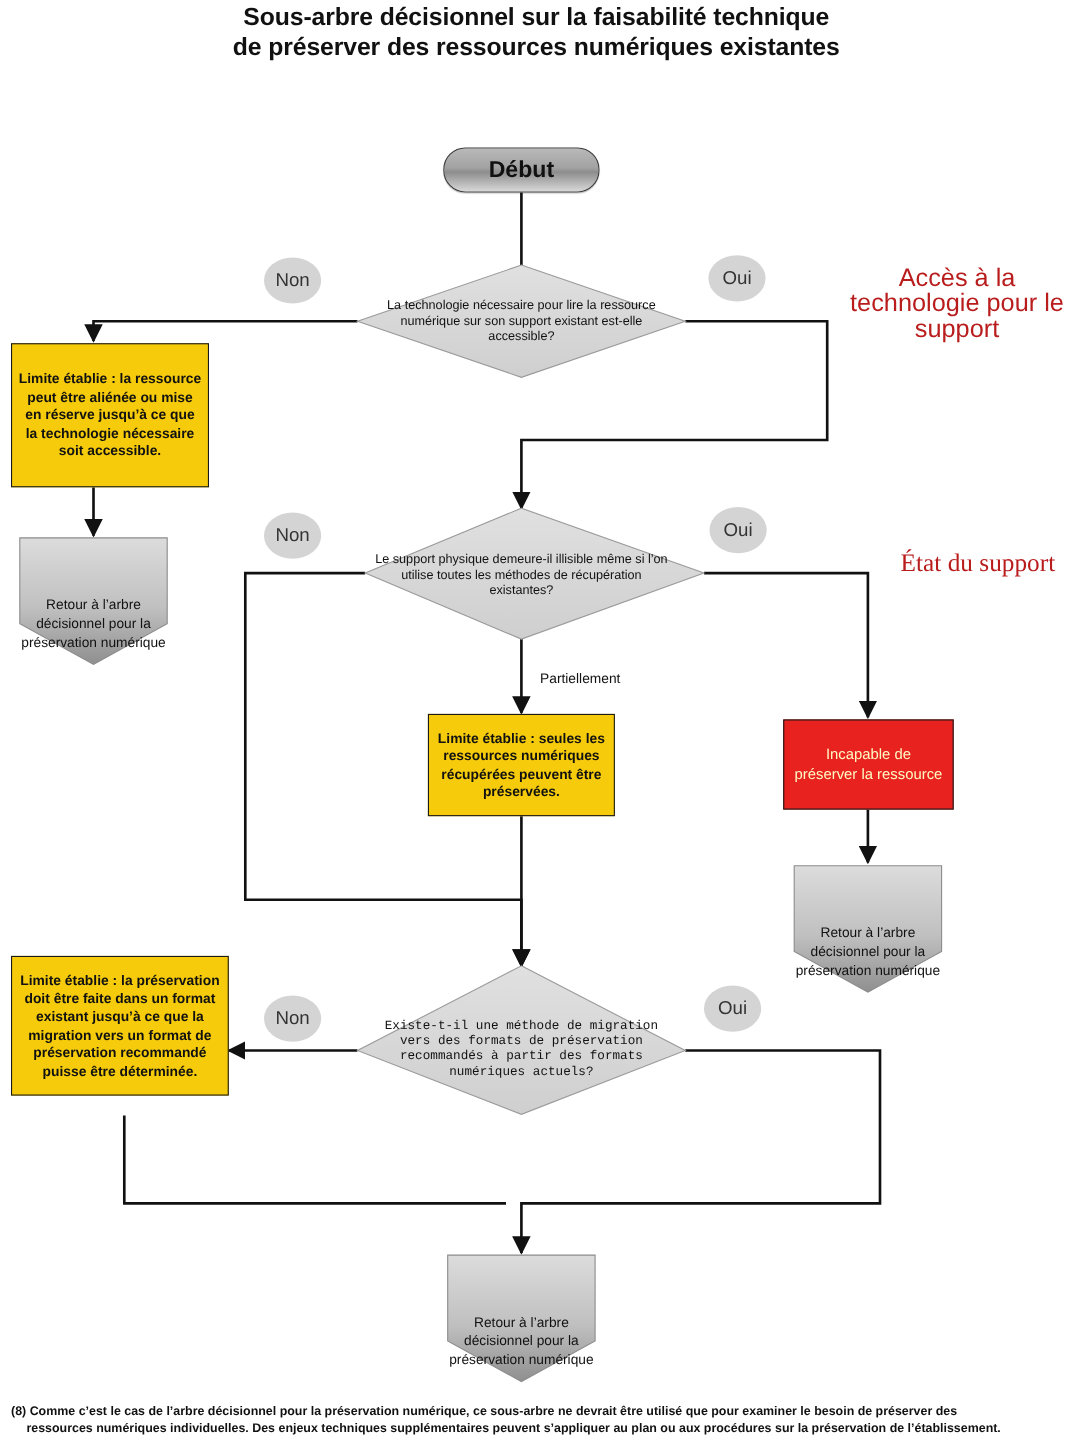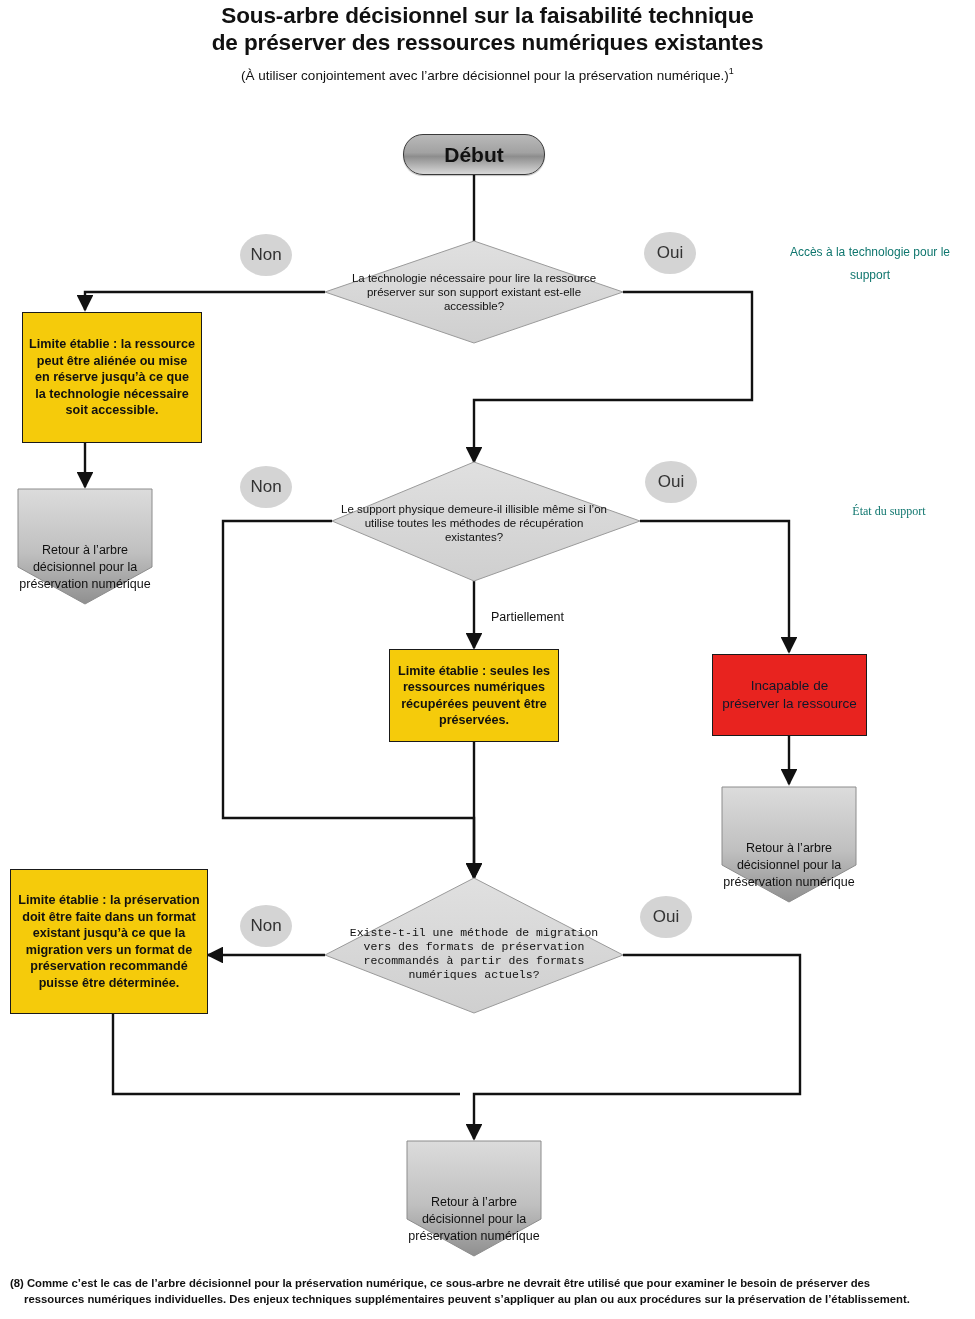--- a/index.html
+++ b/index.html
@@ -159,7 +159,6 @@
   <div class="abs title-block">
     <div class="title-line">Sous-arbre décisionnel sur la faisabilité technique</div>
     <div class="title-line">de préserver des ressources numériques existantes</div>
-    <div class="subtitle"><span>(À utiliser conjointement avec l’arbre décisionnel pour la préservation numérique.)</span><sup>1</sup></div>
   </div>
 
   <svg class="abs" width="975" height="1319" style="left:0;top:0;">

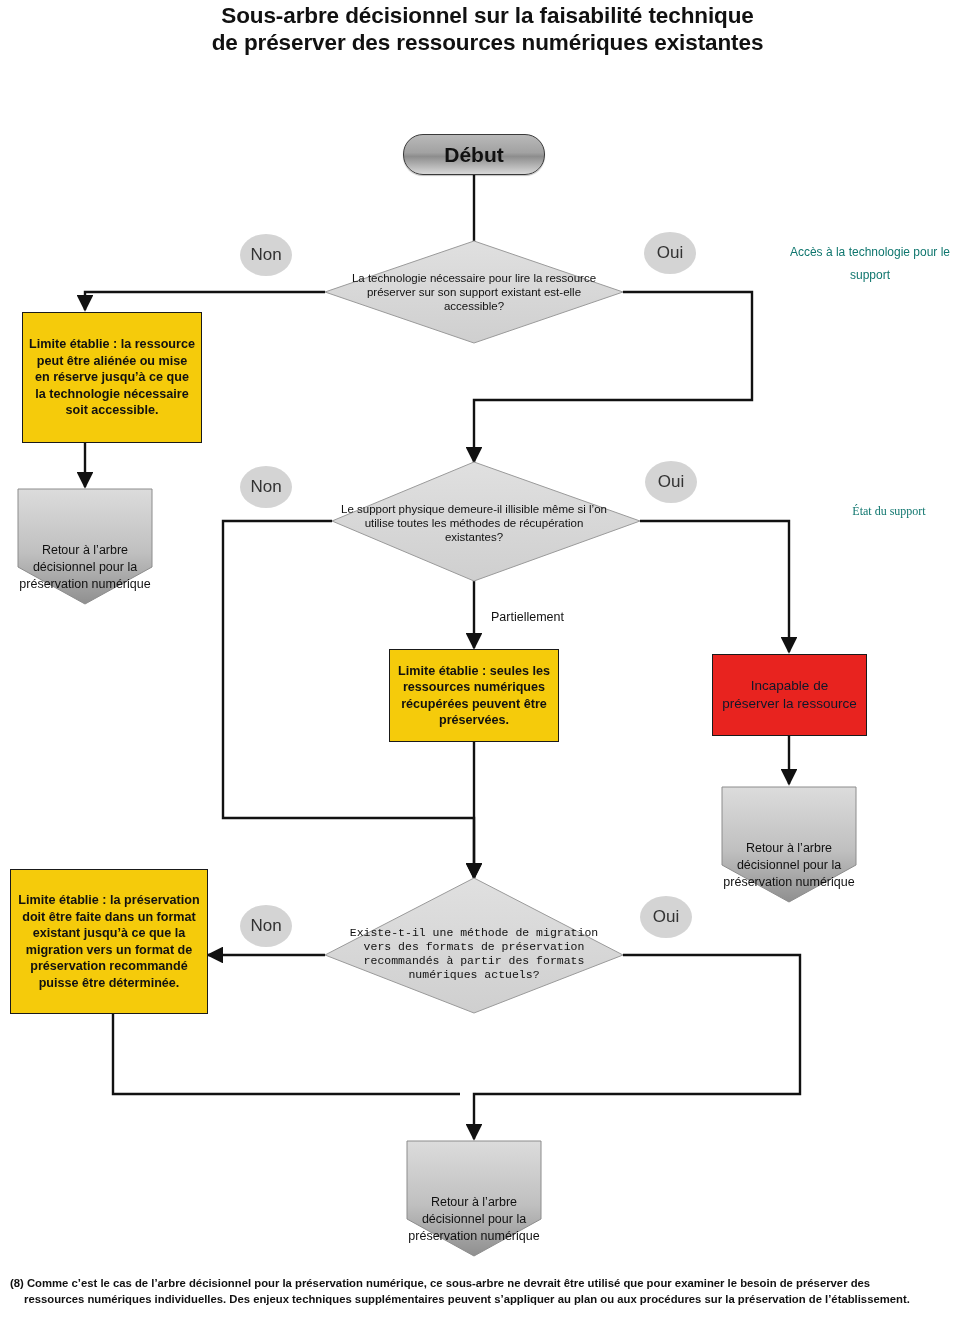--- a/index.html
+++ b/index.html
@@ -132,10 +132,10 @@
   
   .section-caption {
     position: absolute;
-    font-size: 12px;
+    font-size: 23px;
     line-height: 23px;
     text-align: center;
-    color: #0f766e;
+    color: #b91c1c;
   }
 
   

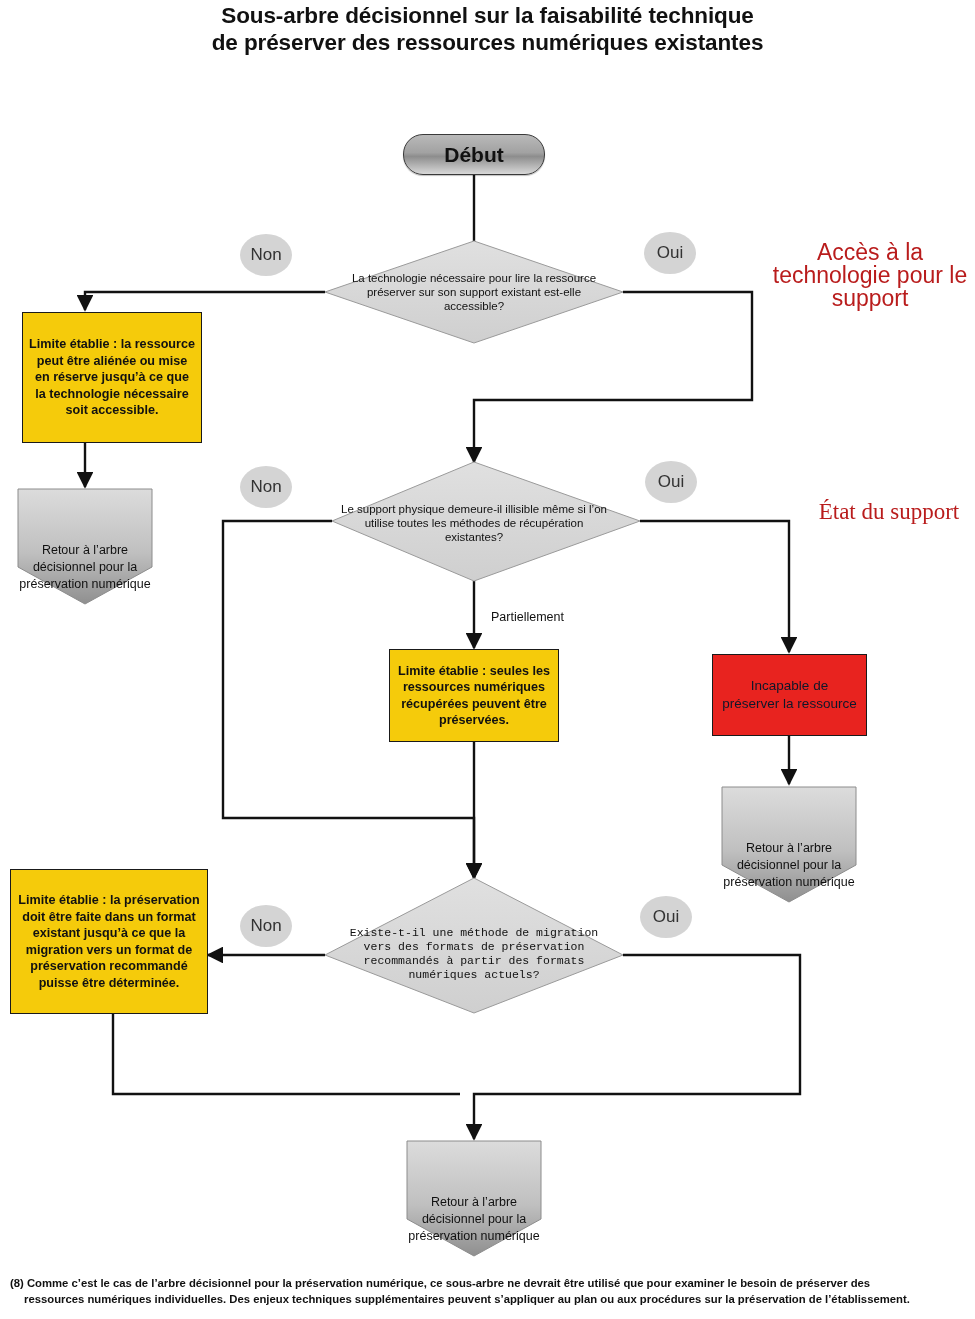--- a/index.html
+++ b/index.html
@@ -219,7 +219,7 @@
 
   <div class="abs node start-node">Début</div>
 
-  <div class="diamond-label" style="left:349px; top:254px; width:250px; height:76px;">La technologie nécessaire pour lire la ressource préserver sur son support existant est-elle accessible?</div>
+  <div class="diamond-label" style="left:349px; top:254px; width:250px; height:76px;">La technologie nécessaire pour lire la ressource numérique sur son support existant est-elle accessible?</div>
 
   <div class="diamond-label" style="left:339px; top:487px; width:270px; height:72px;">Le support physique demeure-il illisible  même si l’on utilise toutes les méthodes de récupération existantes?</div>
 

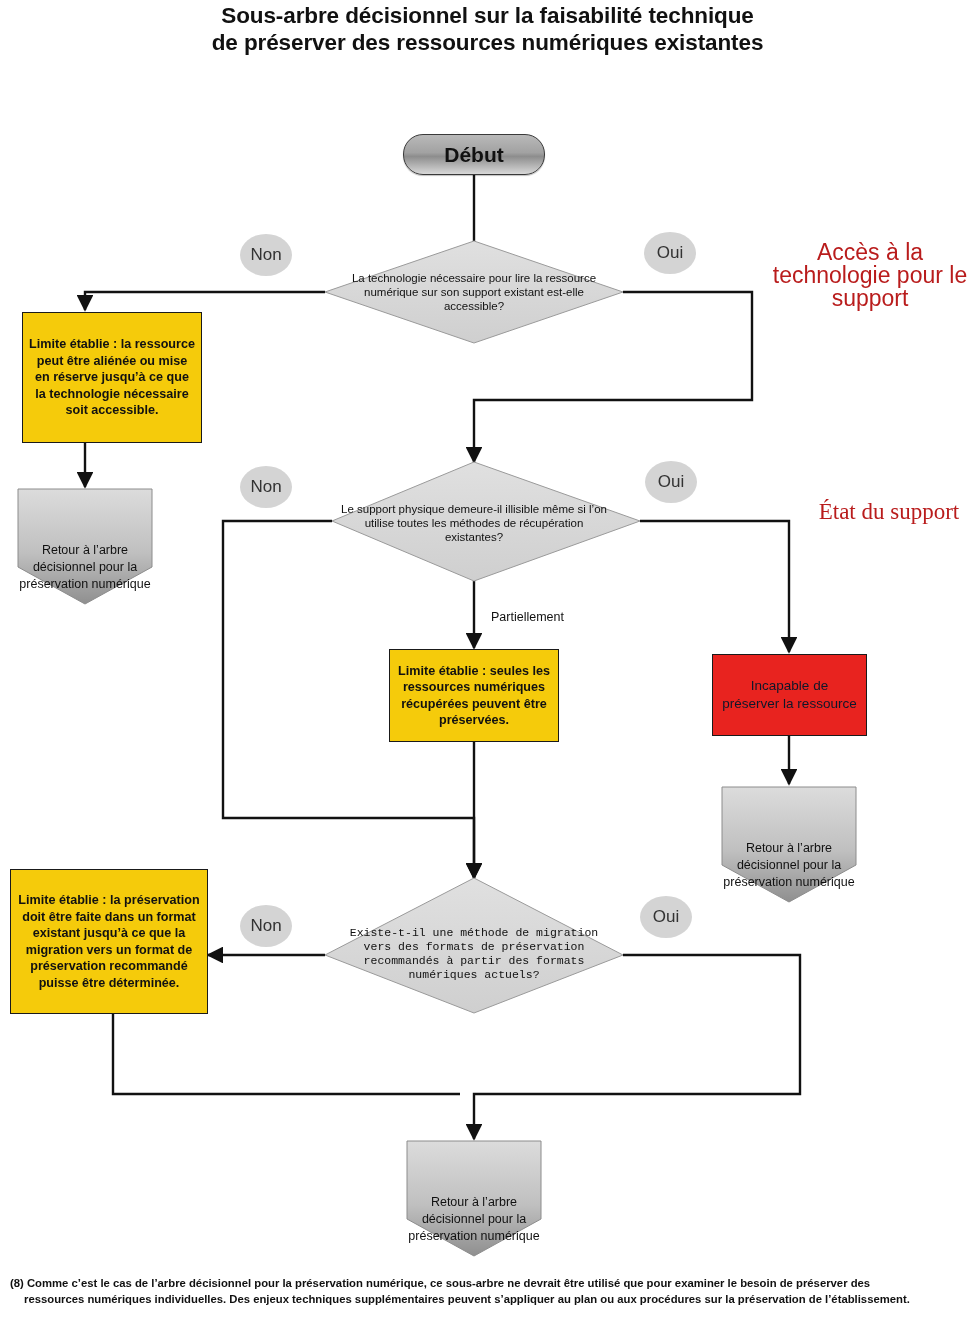--- a/index.html
+++ b/index.html
@@ -225,7 +225,7 @@
 
   <div class="diamond-label" style="left:340px; top:916px; width:268px; height:76px;font-family:Liberation Mono, monospace;">Existe-t-il une méthode de migration vers des formats de préservation recommandés à partir des formats numériques actuels?</div>
 
-  <div class="abs node ybox" style="left:22px; top:312px; width:180px; height:131px;">Limite établie : la ressource peut être aliénée ou mise en réserve jusqu’à ce que la technologie nécessaire soit accessible.</div>
+  <div class="abs node ybox" style="left:10px; top:312px; width:180px; height:131px;">Limite établie : la ressource peut être aliénée ou mise en réserve jusqu’à ce que la technologie nécessaire soit accessible.</div>
 
   <div class="abs node ybox" style="left:389px; top:649px; width:170px; height:93px;">Limite établie : seules les ressources numériques récupérées peuvent être préservées.</div>
 

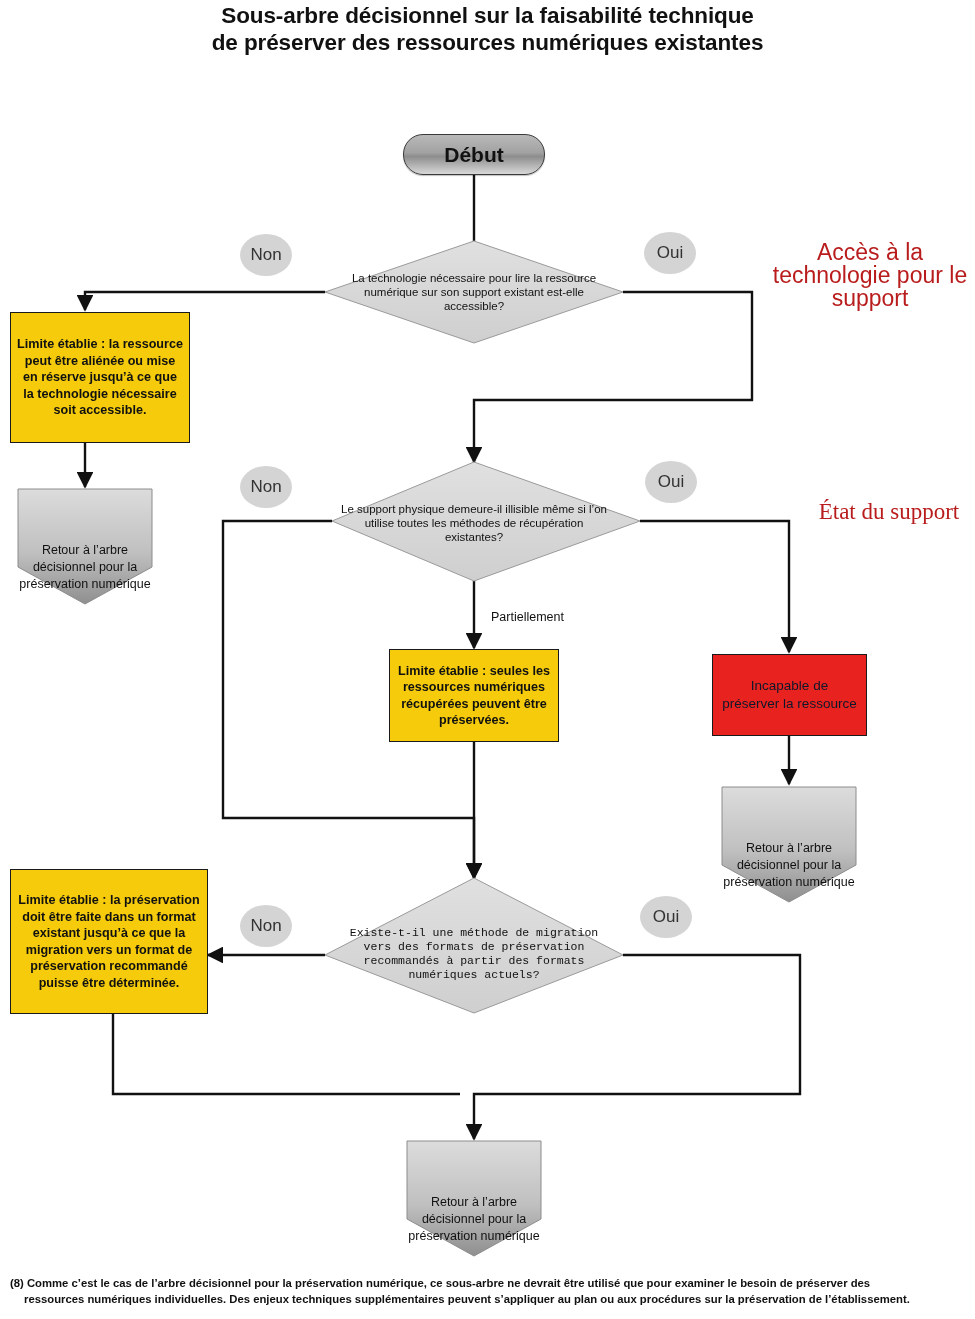--- a/index.html
+++ b/index.html
@@ -92,7 +92,7 @@
     border: 1.5px solid #1a1a1a;
     font-size: 13.5px;
     line-height: 18px;
-    color: #0f172a;
+    color: #fef9c3;
     padding: 4px 9px;
   }
 

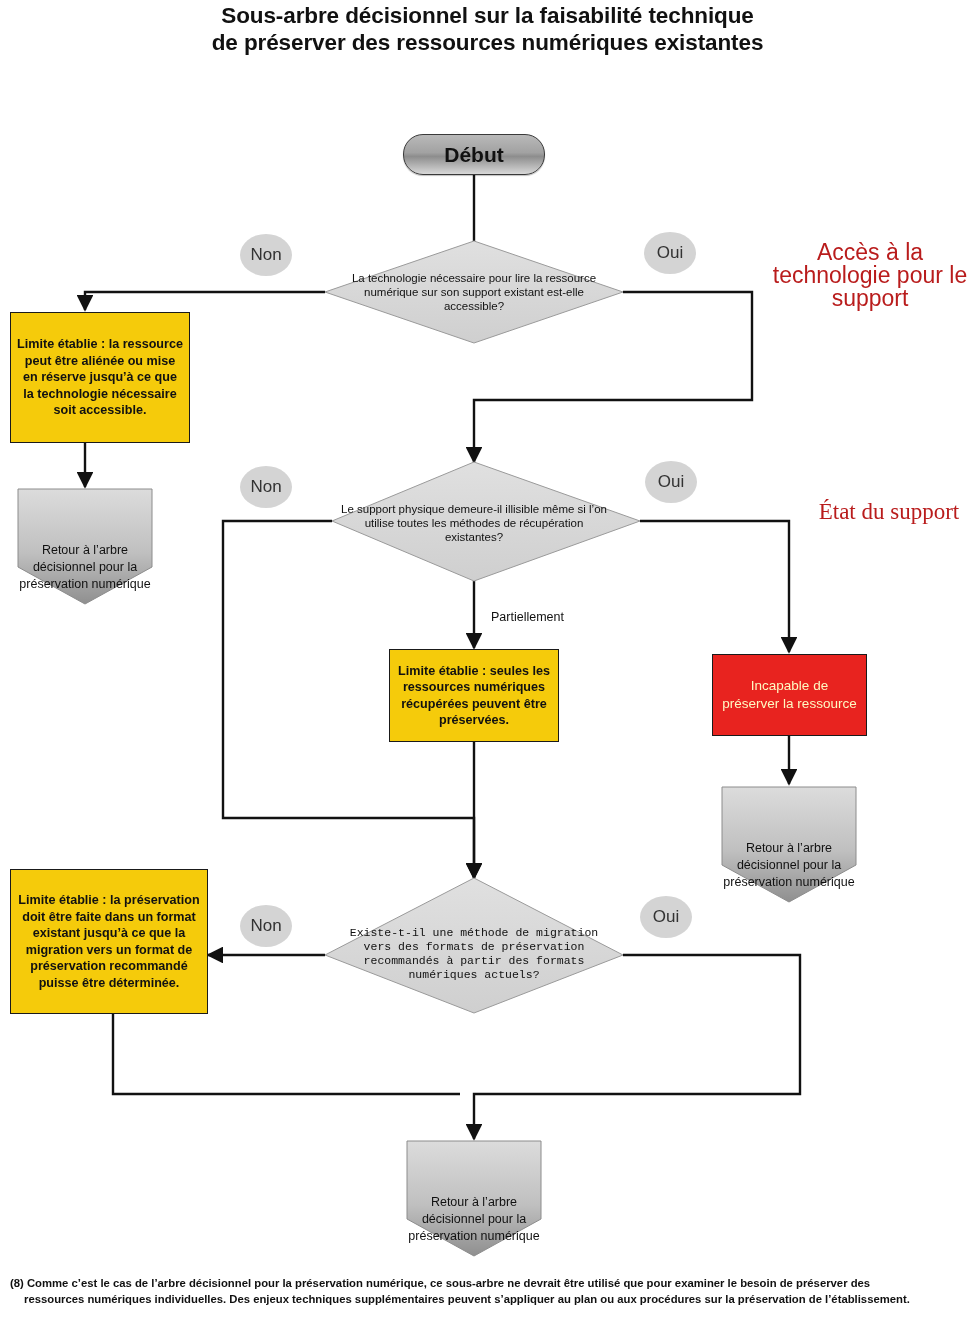--- a/index.html
+++ b/index.html
@@ -229,7 +229,7 @@
 
   <div class="abs node ybox" style="left:389px; top:649px; width:170px; height:93px;">Limite établie : seules les ressources numériques récupérées peuvent être préservées.</div>
 
-  <div class="abs node ybox" style="left:10px; top:869px; width:198px; height:145px;">Limite établie : la préservation doit être faite dans un format existant jusqu’à ce que la migration vers un format de préservation recommandé puisse être déterminée.</div>
+  <div class="abs node ybox" style="left:10px; top:869px; width:198px; height:127px;">Limite établie : la préservation doit être faite dans un format existant jusqu’à ce que la migration vers un format de préservation recommandé puisse être déterminée.</div>
 
   <div class="abs node rbox" style="left:712px; top:654px; width:155px; height:82px;">Incapable de préserver la ressource</div>
 

